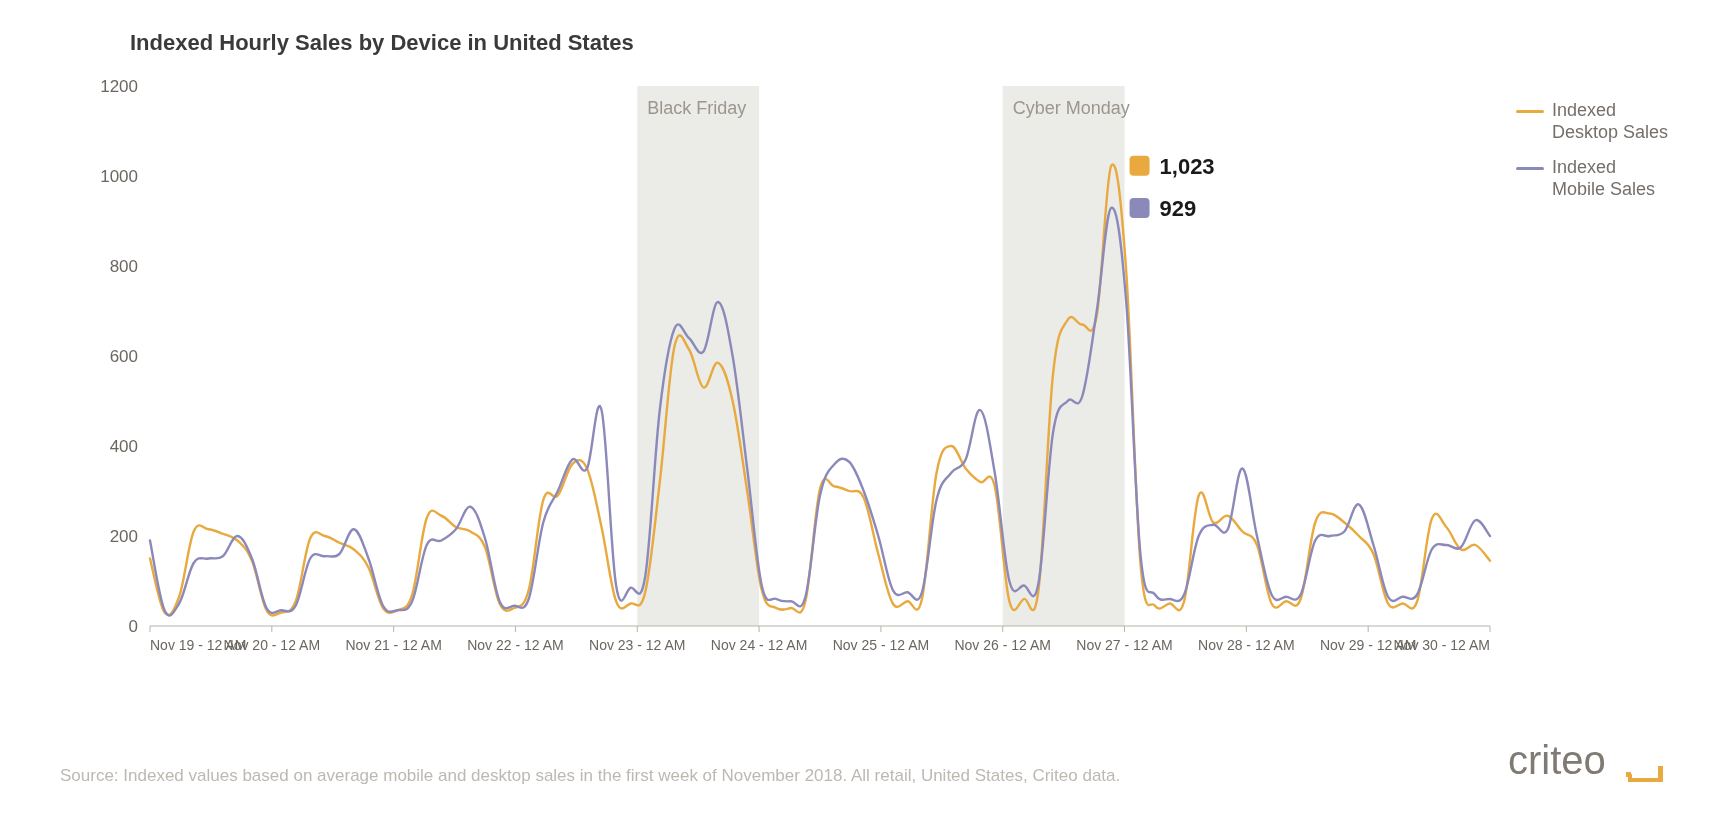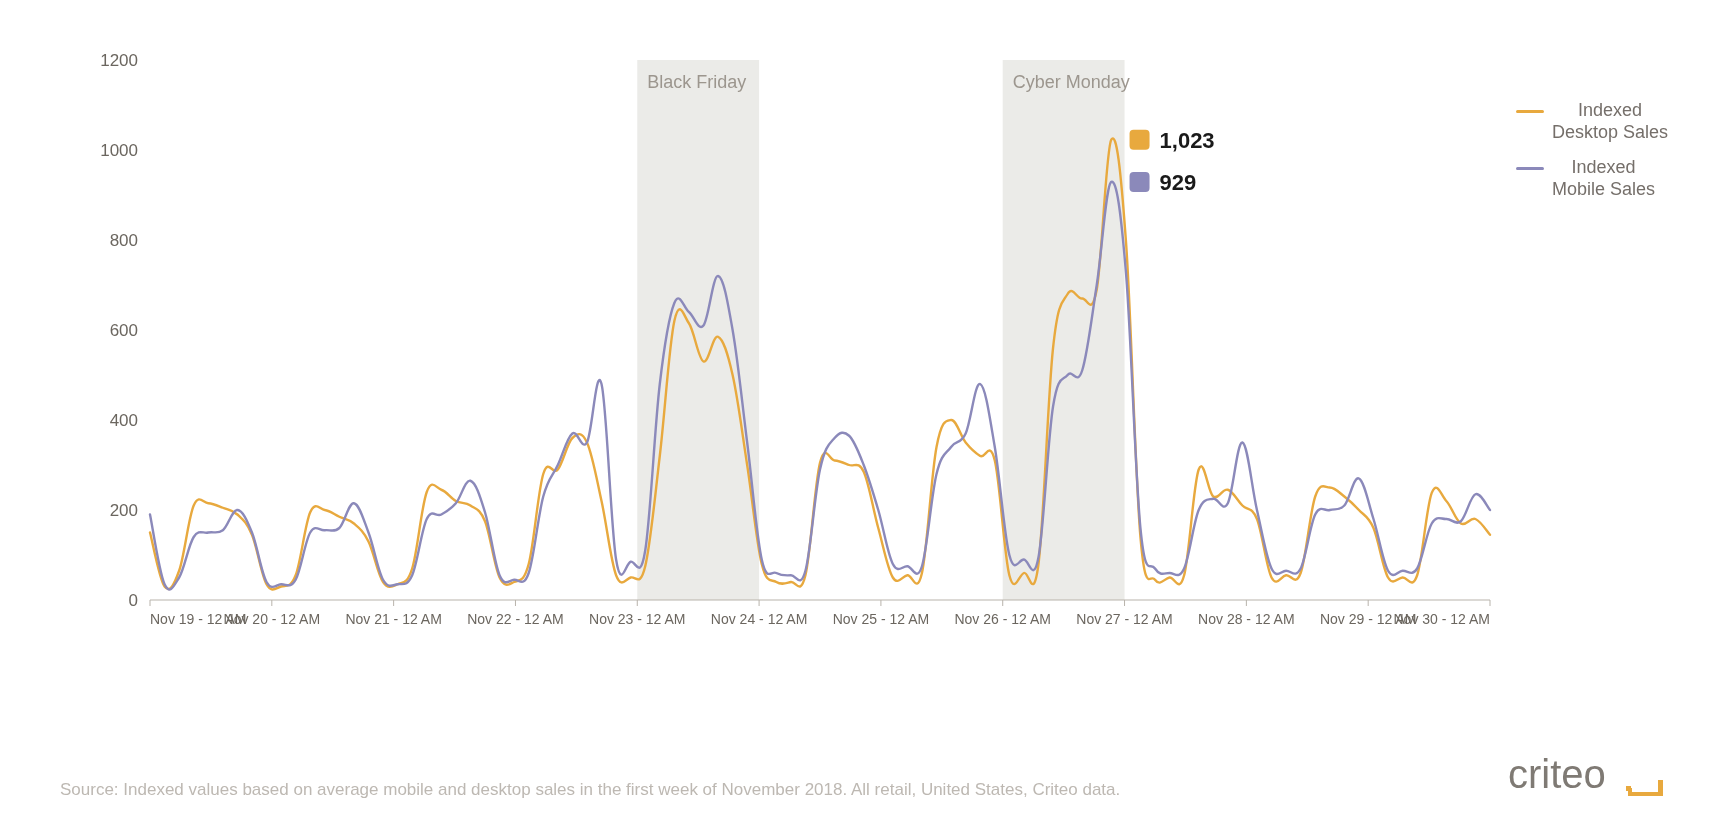--- a/index.html
+++ b/index.html
@@ -24,6 +24,7 @@
 <body>
 
 <div class="chart-wrap">
+  <div class="title">Indexed Hourly Sales by Device in United States</div>
 
   <div class="plot-area">
     <svg class="plot-svg" width="1420" height="640">

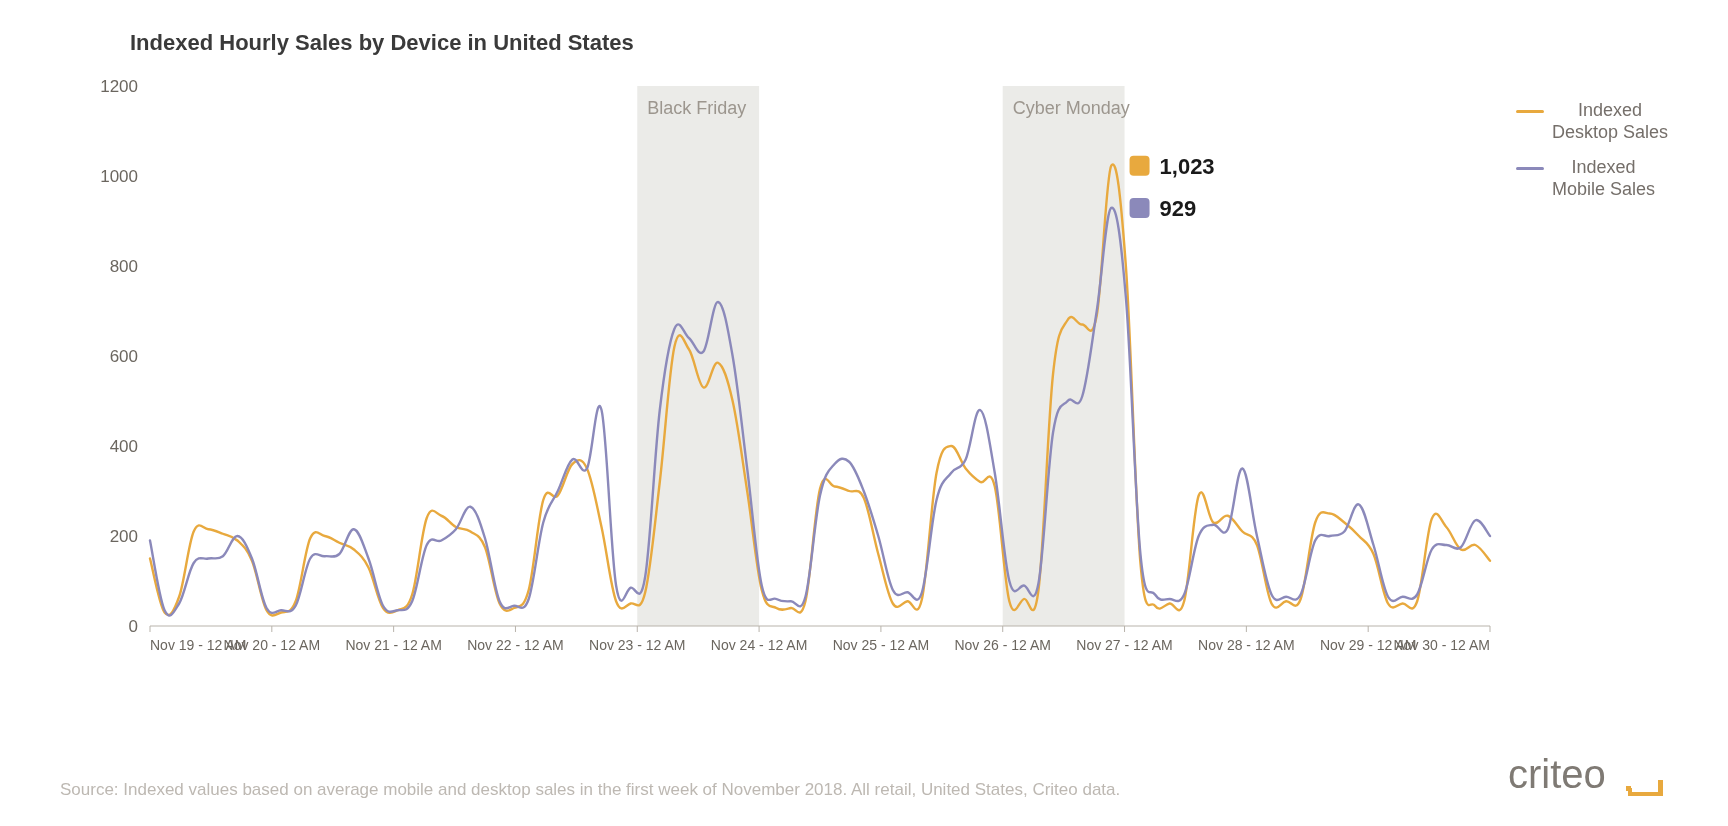--- a/index.html
+++ b/index.html
@@ -9,7 +9,7 @@
   .plot-area { position: relative; width: 1420px; height: 590px; margin-top: 10px; margin-left: 20px; }
   .plot-svg { position: absolute; top: 0; left: 0; }
   .legend { position: absolute; right: 60px; top: 100px; font-size: 18px; color: #756f6a; }
-  .legend-item { display: flex; align-items: flex-start; gap: 8px; margin-bottom: 14px; text-align: center; }
+  .legend-item { display: flex; align-items: flex-start; gap: 8px; margin-bottom: 14px; }
   .legend-swatch { width: 28px; height: 0; border-top: 3px solid; margin-top: 10px; border-radius: 2px; }
   .legend-label { line-height: 1.2; }
   .footer { position: absolute; bottom: 26px; left: 60px; right: 60px; display: flex; justify-content: space-between; align-items: flex-end; }

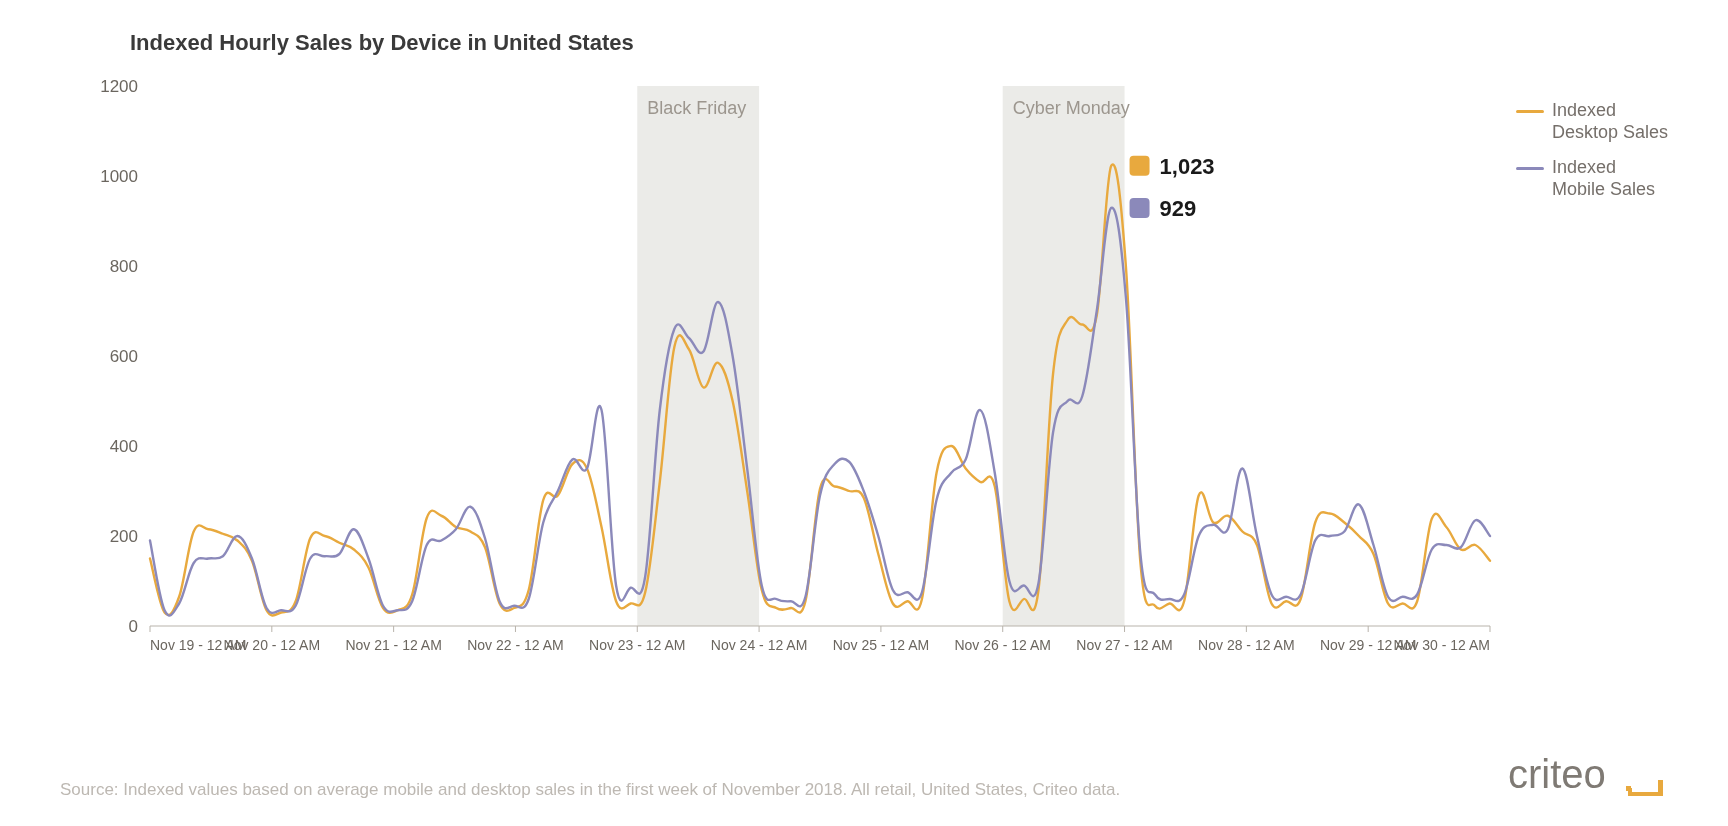--- a/index.html
+++ b/index.html
@@ -12,7 +12,7 @@
   .legend-item { display: flex; align-items: flex-start; gap: 8px; margin-bottom: 14px; }
   .legend-swatch { width: 28px; height: 0; border-top: 3px solid; margin-top: 10px; border-radius: 2px; }
   .legend-label { line-height: 1.2; }
-  .footer { position: absolute; bottom: 26px; left: 60px; right: 60px; display: flex; justify-content: space-between; align-items: flex-end; }
+  .footer { position: absolute; bottom: 40px; left: 60px; right: 60px; display: flex; justify-content: space-between; align-items: flex-end; }
   .source { font-size: 17px; color: #bdb8b2; }
   .logo { display: flex; align-items: flex-end; text-decoration: underline; }
   .annot-band-label { font-size: 18px; fill: #9c968e; }

